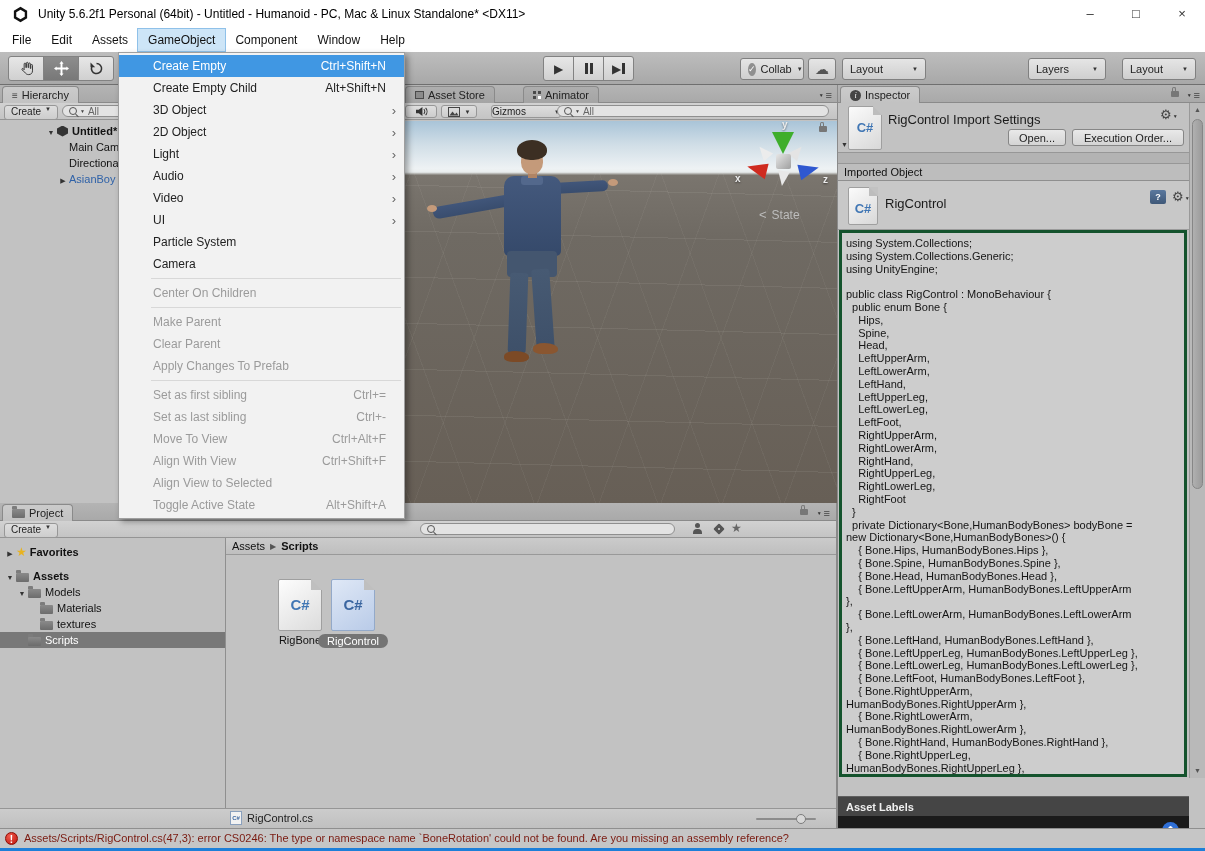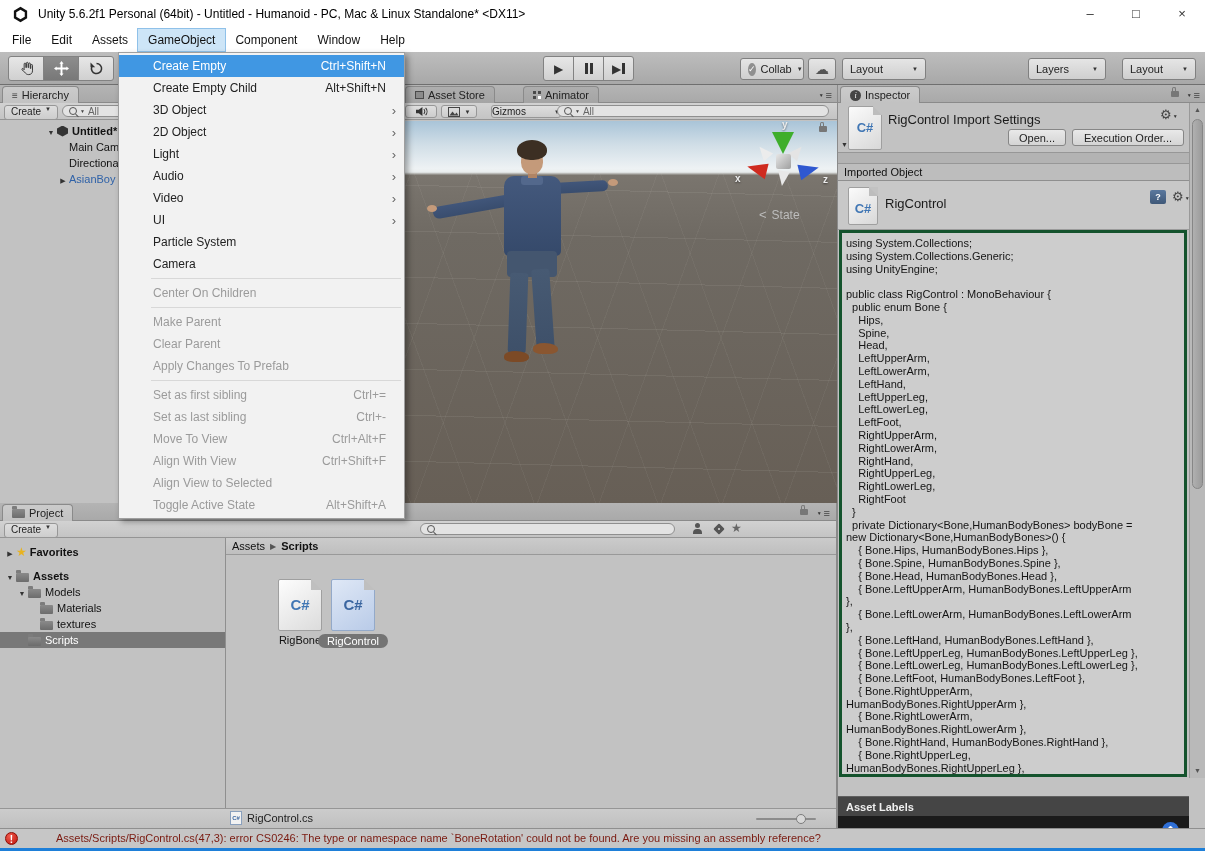--- a/index.html
+++ b/index.html
@@ -166,7 +166,7 @@
   
   .statusbar{position:absolute;left:0;top:828px;width:1205px;height:20px;background:#c6c6c6;border-top:1px solid #8f8f8f;box-sizing:border-box;}
   .err-ico{position:absolute;left:5px;top:3px;width:13px;height:13px;border-radius:50%;background:radial-gradient(circle at 35% 30%,#f05a4e,#c01408);border:1px solid #8d0d04;color:#fff;font-size:10px;font-weight:bold;text-align:center;line-height:13px;box-sizing:border-box;}
-  .err-text{position:absolute;left:24px;top:0;line-height:19px;font-size:11px;color:#7a1a10;white-space:nowrap;margin-left:32px;}
+  .err-text{position:absolute;left:24px;top:0;line-height:19px;font-size:11px;color:#7a1a10;white-space:nowrap;}
   .bottom-strip{position:absolute;left:0;top:848px;width:1205px;height:3px;background:#1e7fd8;}
   
   .popup{position:absolute;left:118px;top:52px;width:287px;background:#f2f2f2;border:1px solid #9f9f9f;box-shadow:3px 3px 6px rgba(0,0,0,.35);z-index:100;padding:2px 0;box-sizing:border-box;}

